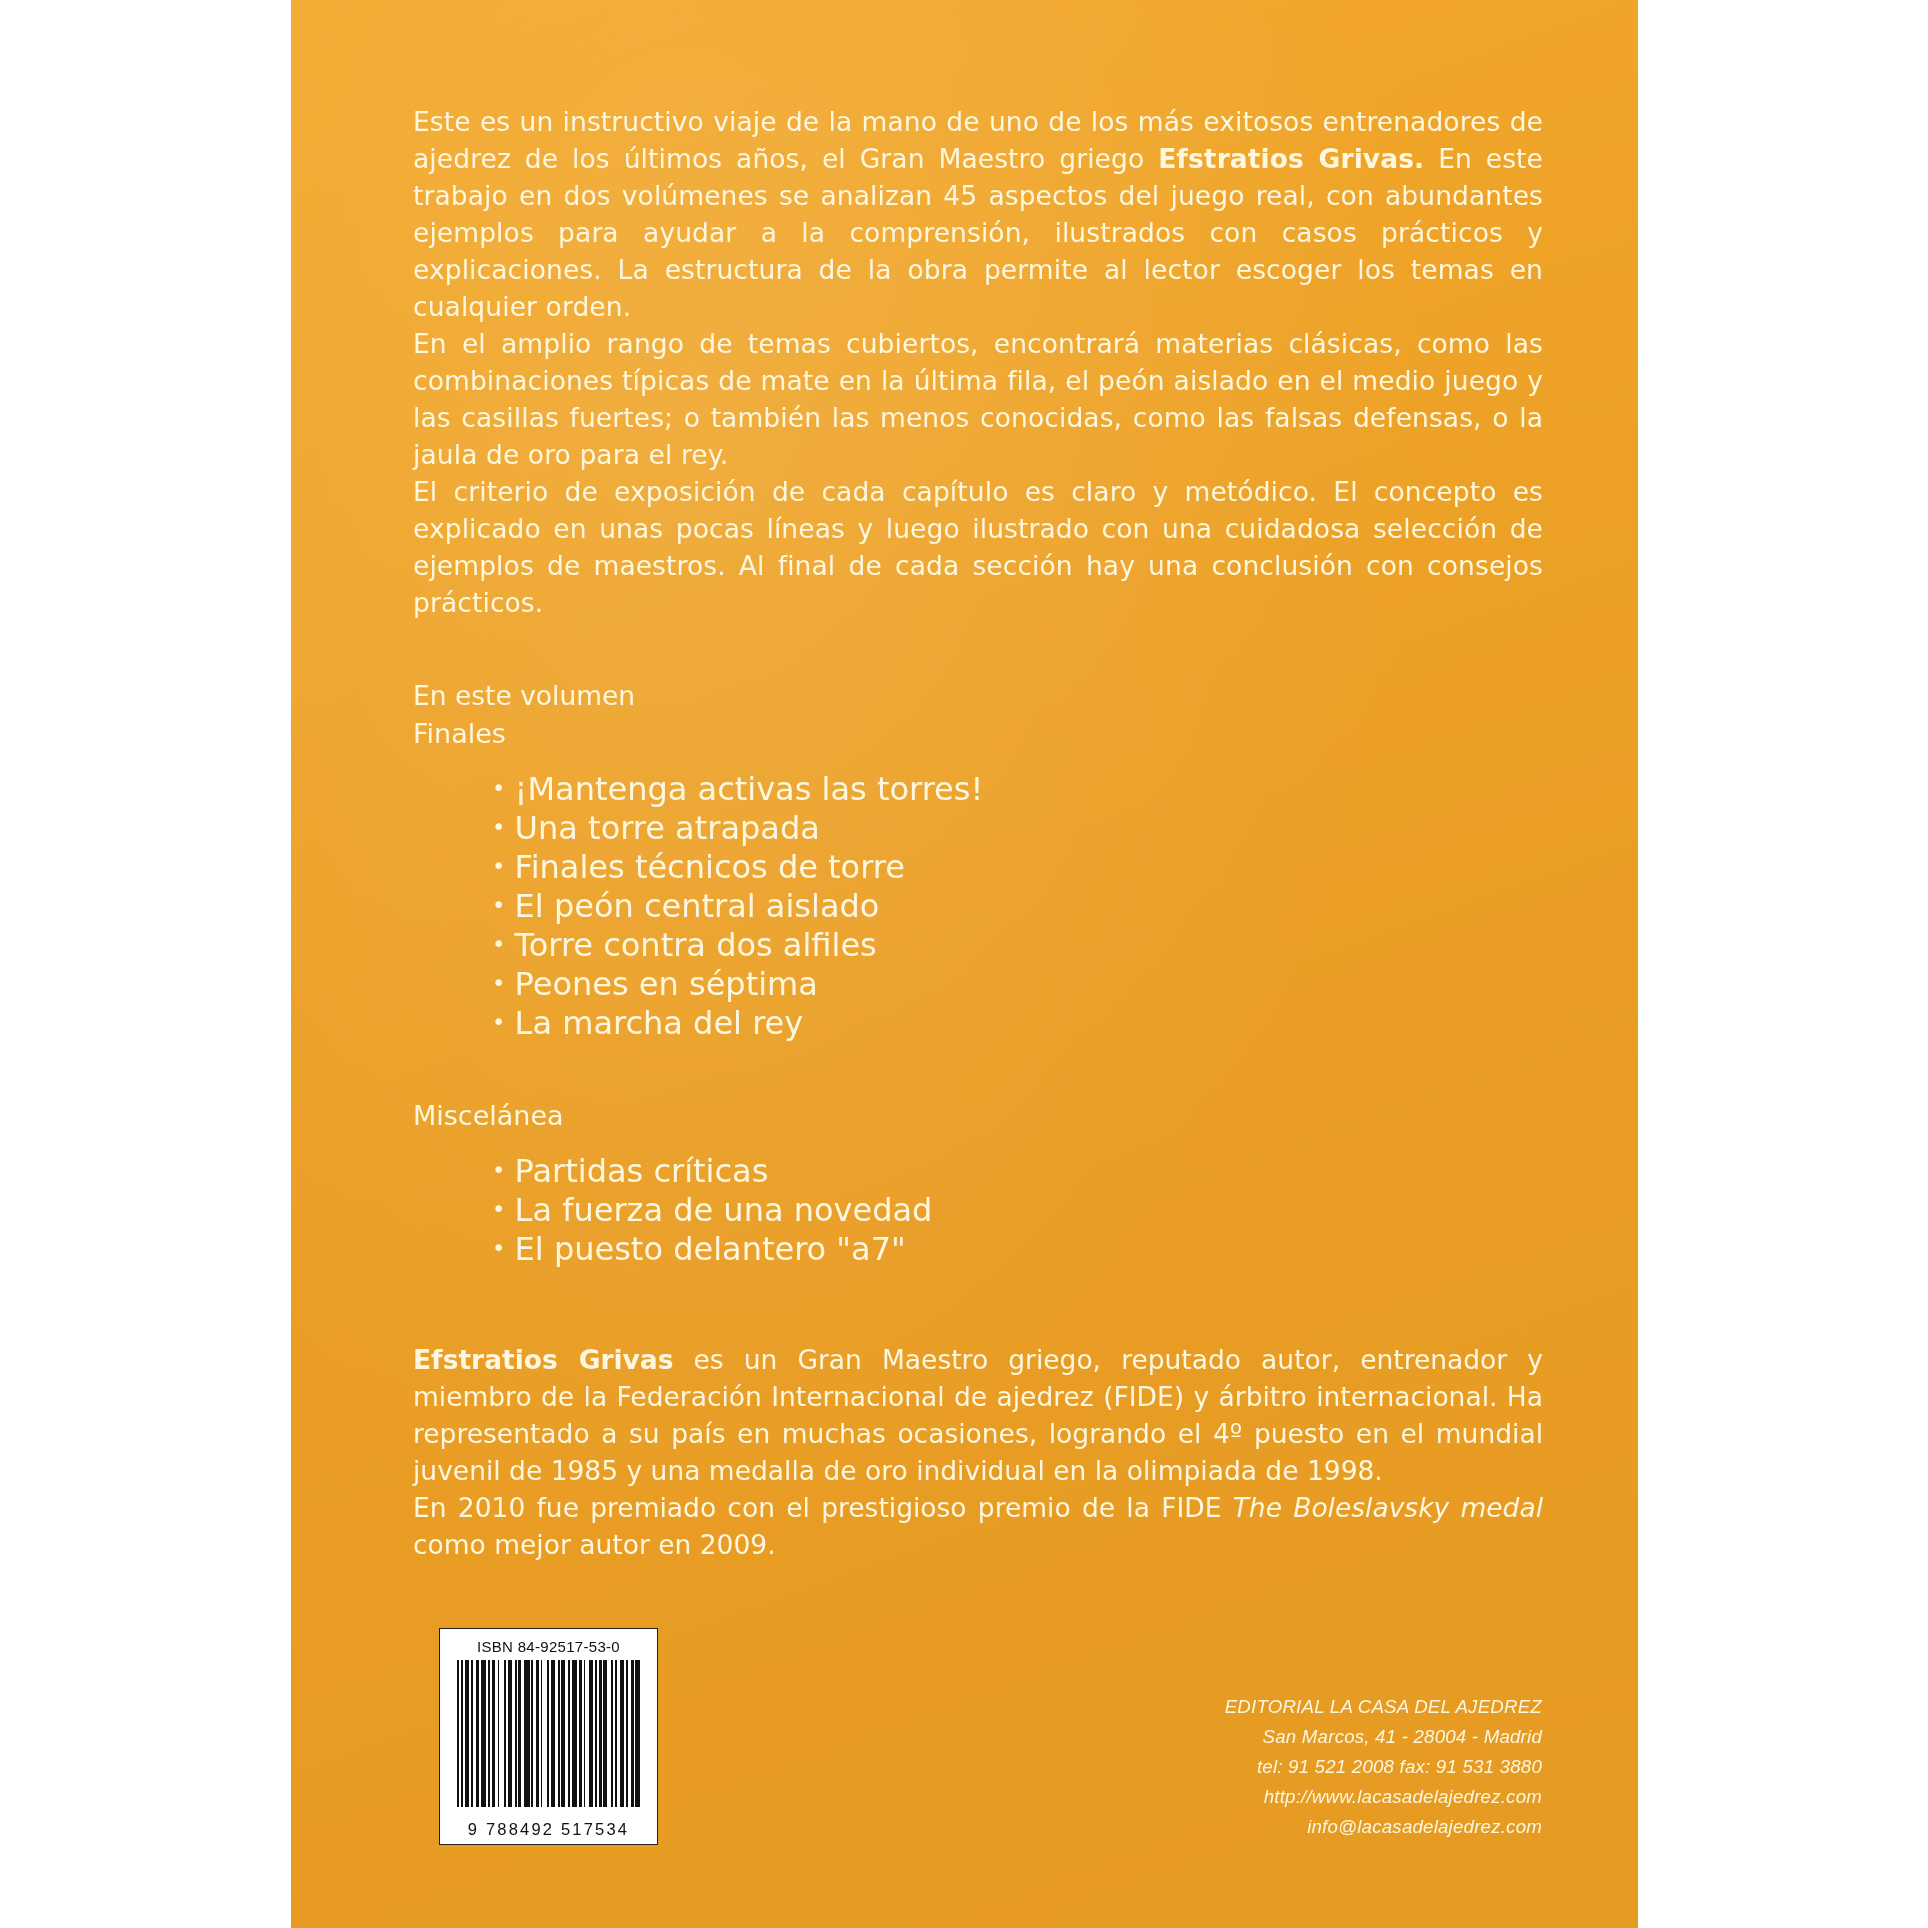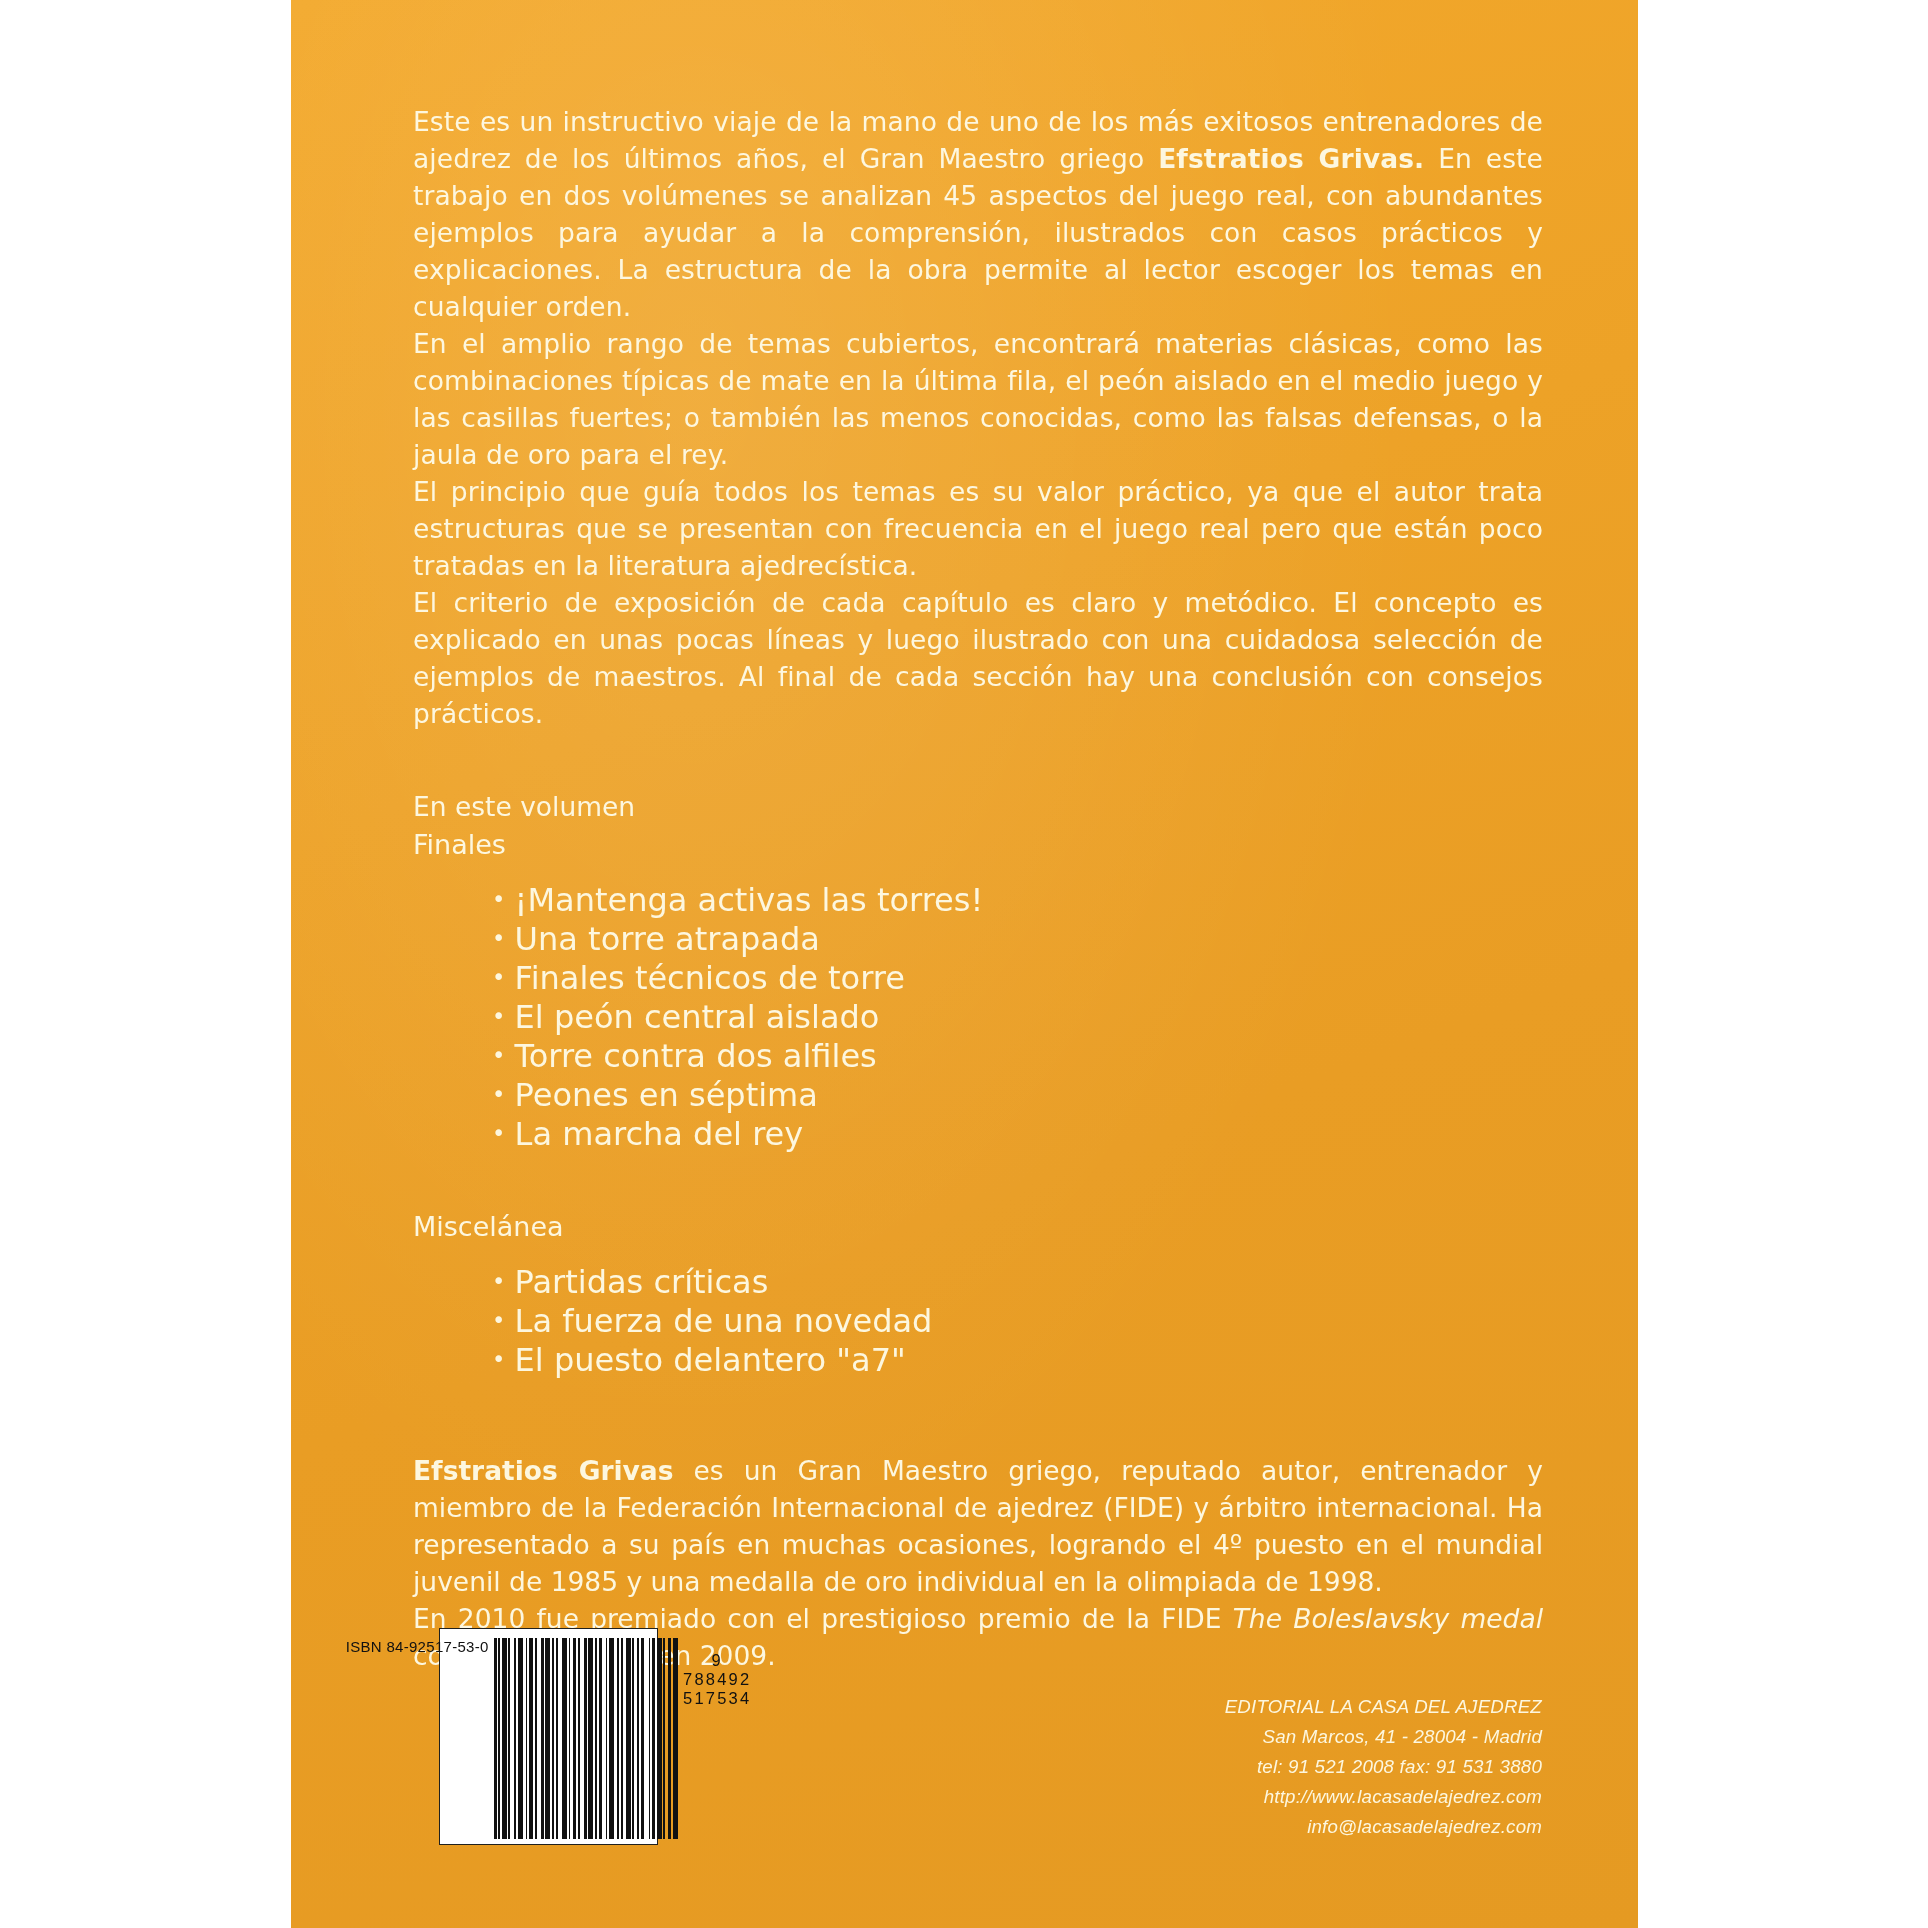--- a/index.html
+++ b/index.html
@@ -183,7 +183,6 @@
     <div class="blurb">
       <p><span>Este es un instructivo viaje de la mano de uno de los más exitosos entrenadores de ajedrez de los últimos años, el Gran Maestro griego </span><b>Efstratios Grivas.</b><span> En este trabajo en dos volúmenes se analizan 45 aspectos del juego real, con abundantes ejemplos para ayudar a la comprensión, ilustrados con casos prácticos y explicaciones. La estructura de la obra permite al lector escoger los temas en cualquier orden.</span></p>
       <p>En el amplio rango de temas cubiertos, encontrará materias clásicas, como las combinaciones típicas de mate en la última fila, el peón aislado en el medio juego y las casillas fuertes; o también las menos conocidas, como las falsas defensas, o la jaula de oro para el rey.</p>
-      <p>El principio que guía todos los temas es su valor práctico, ya que el autor trata estructuras que se presentan con frecuencia en el juego real pero que están poco tratadas en la literatura ajedrecística.</p>
       <p>El criterio de exposición de cada capítulo es claro y metódico. El concepto es explicado en unas pocas líneas y luego ilustrado con una cuidadosa selección de ejemplos de maestros. Al final de cada sección hay una conclusión con consejos prácticos.</p>
     </div>
 

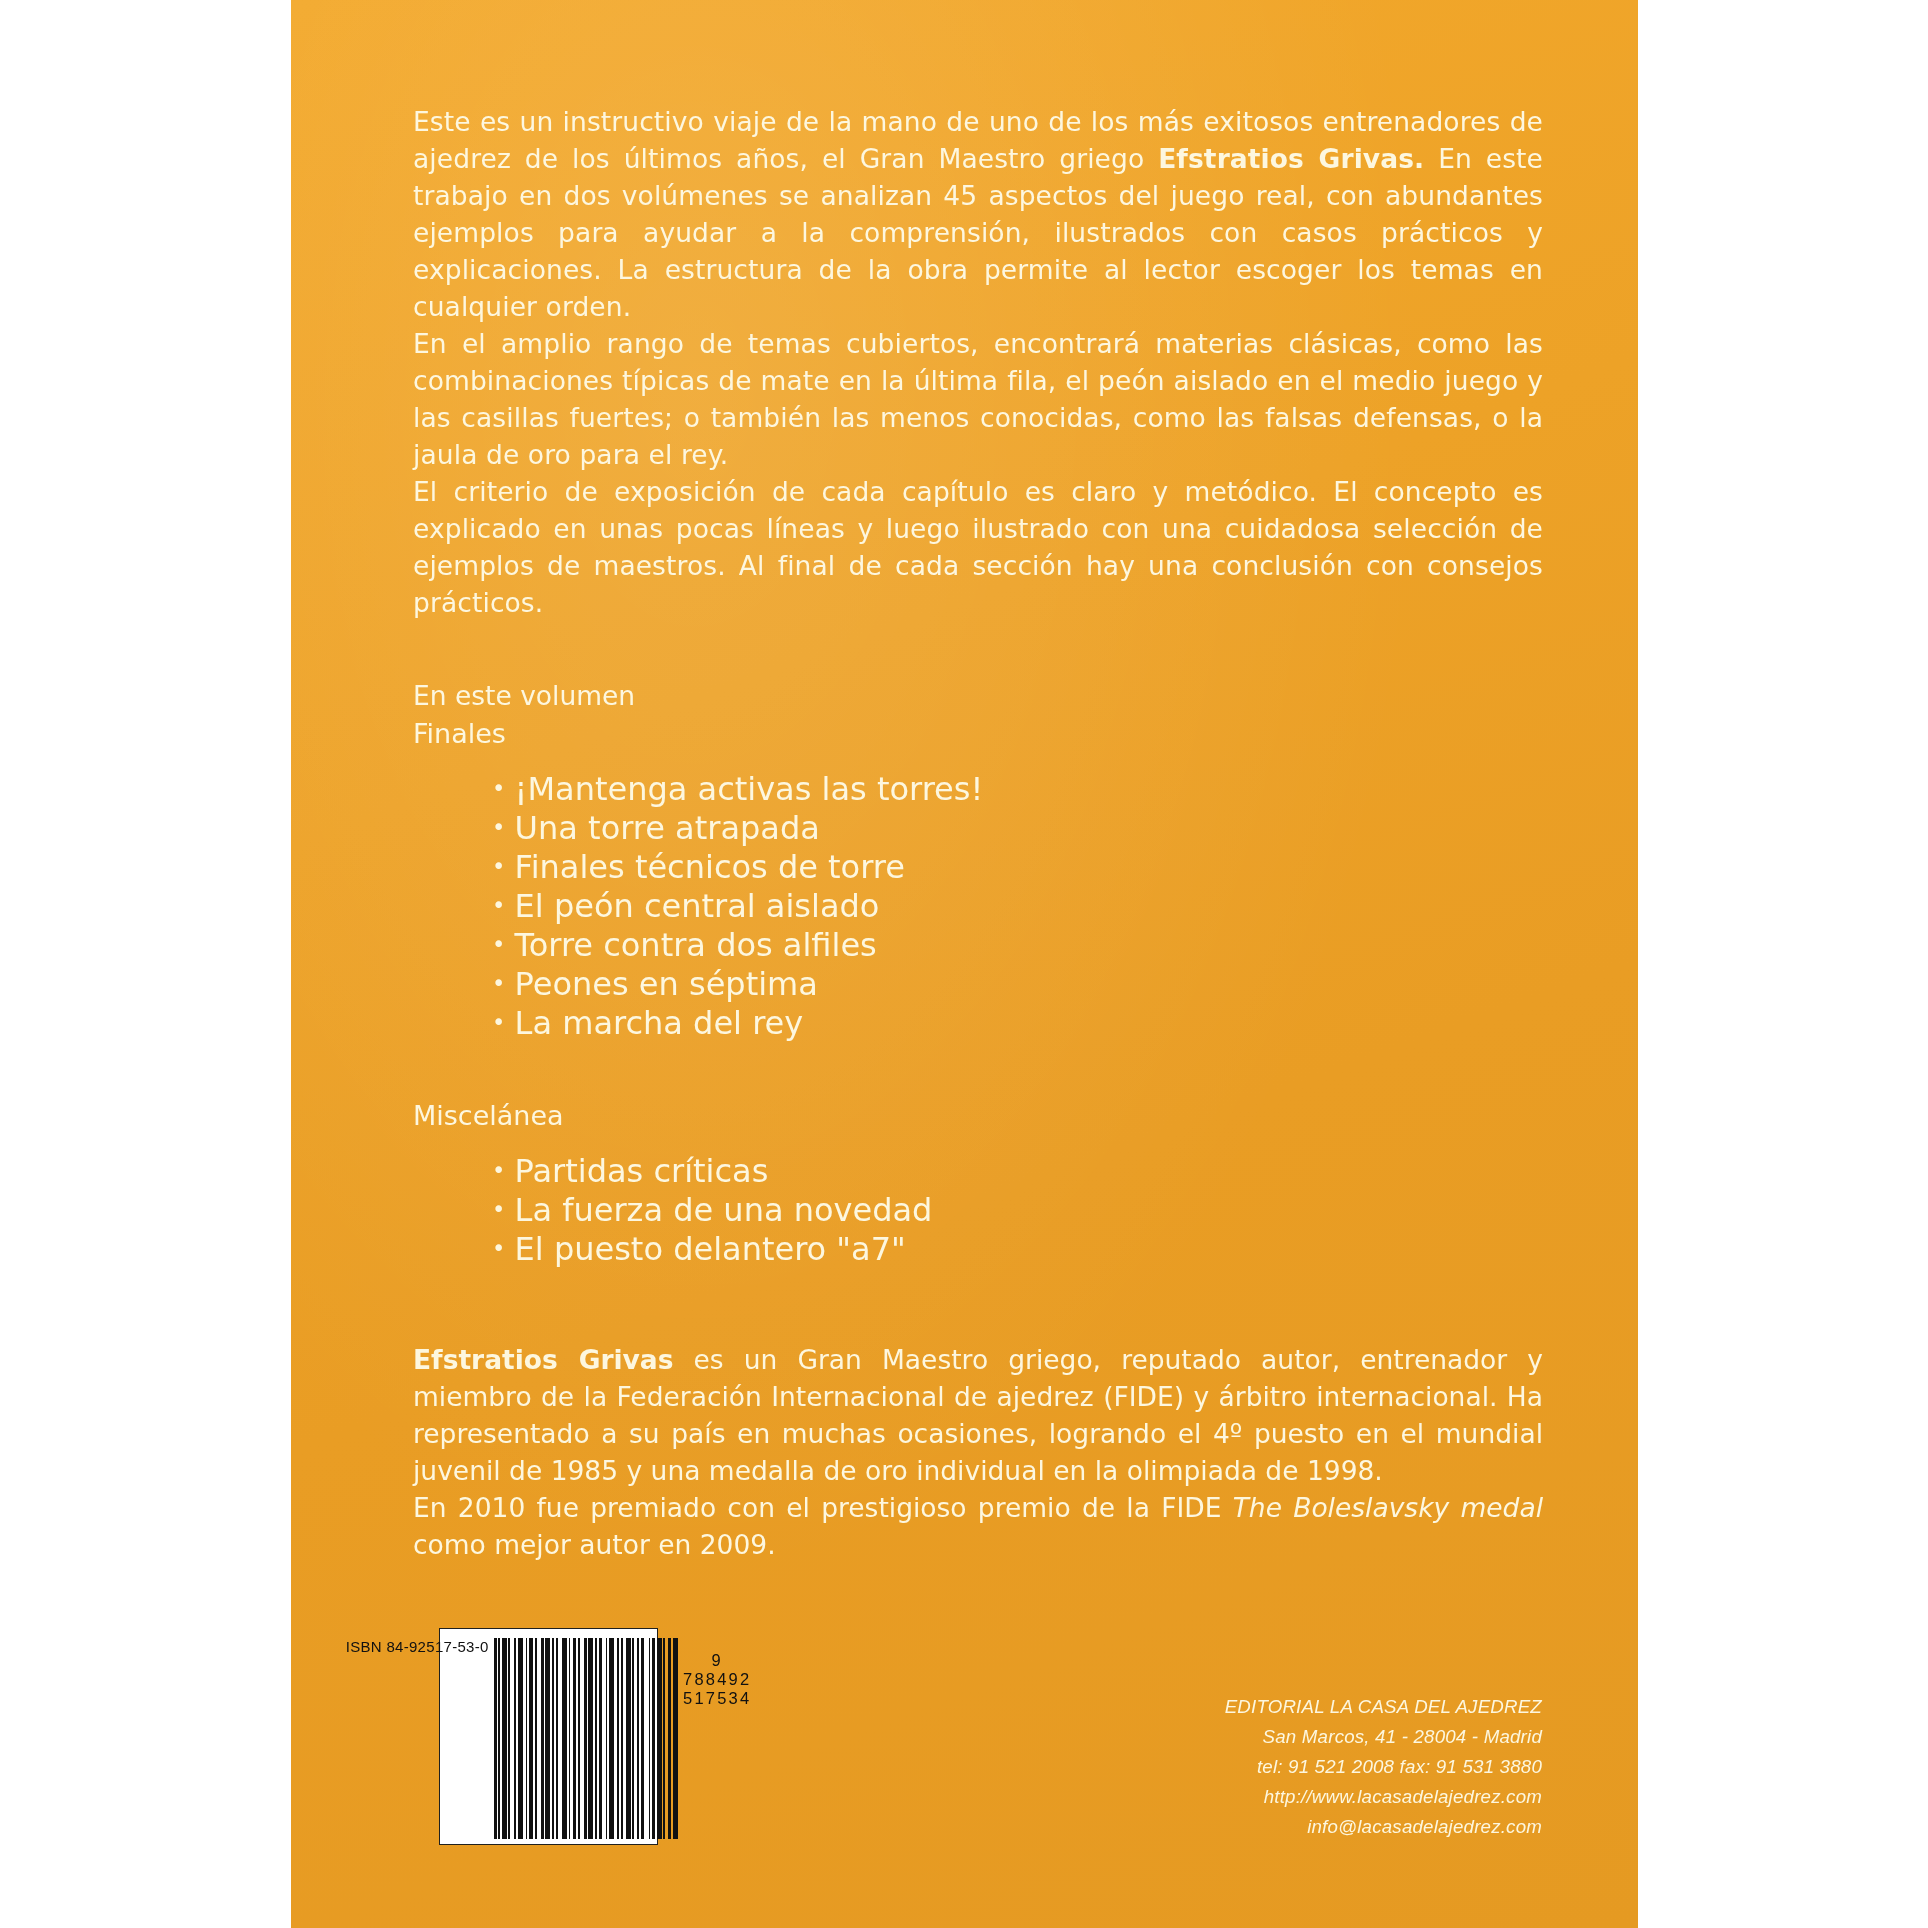--- a/index.html
+++ b/index.html
@@ -127,7 +127,7 @@
     box-sizing: border-box;
     padding: 8.7px 10.4px 5.2px 10.4px;
     display: flex;
-    flex-direction: row;
+    flex-direction: column;
     justify-content: center;
   }
   .isbn-text {

